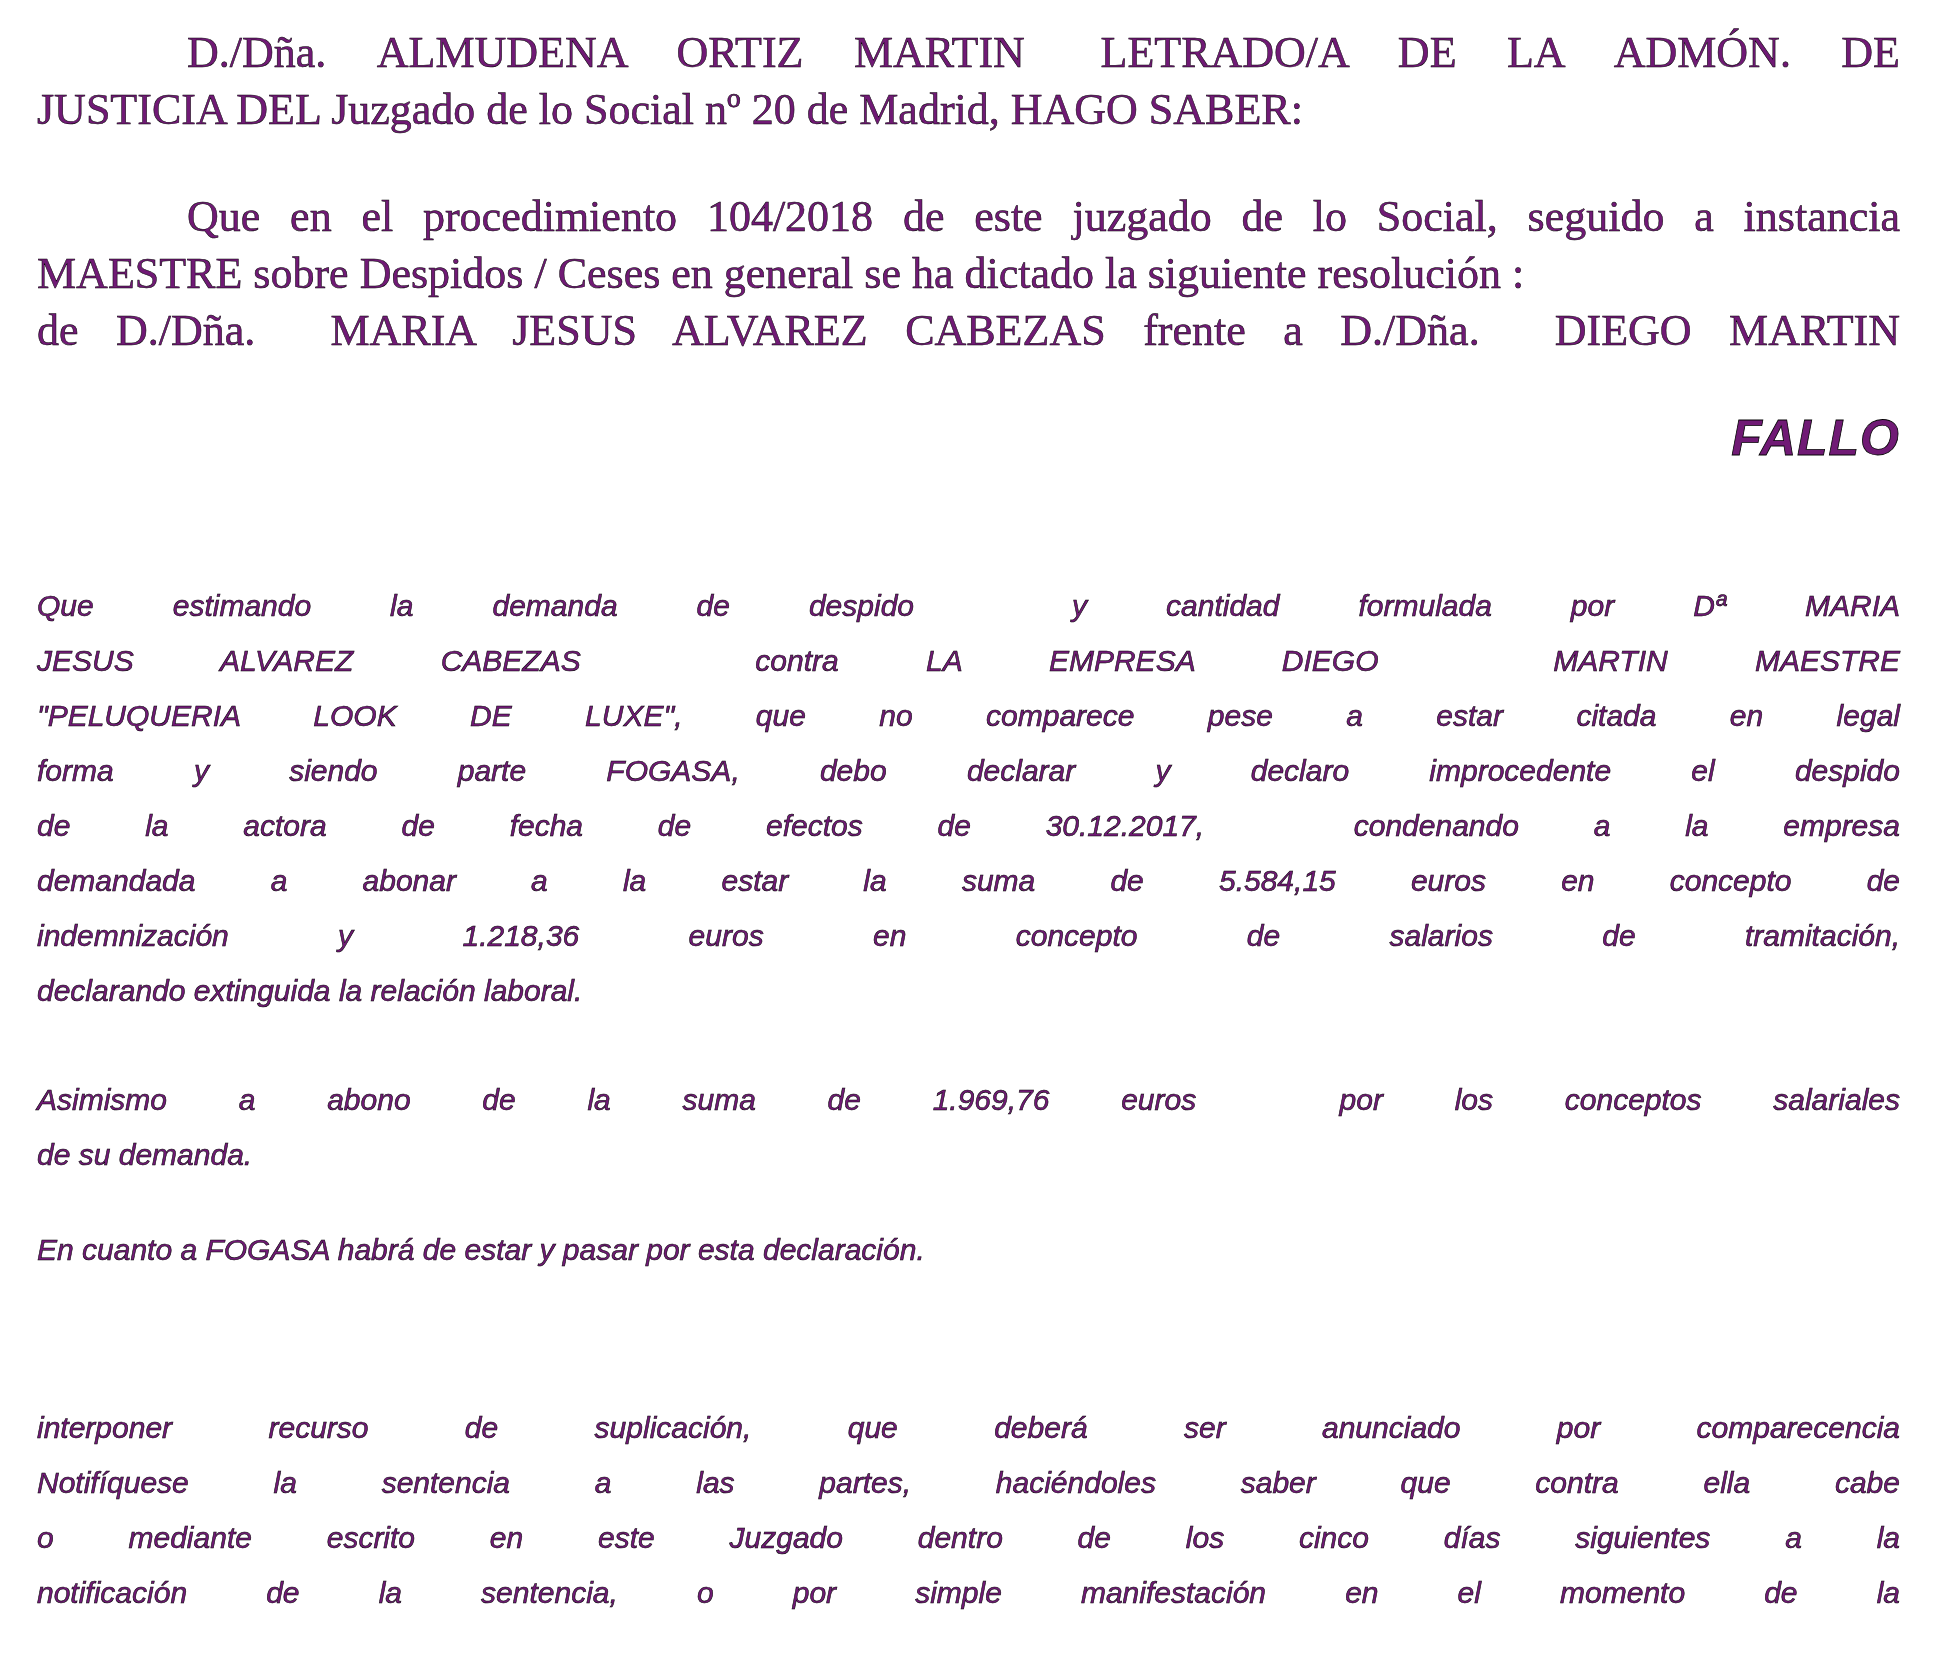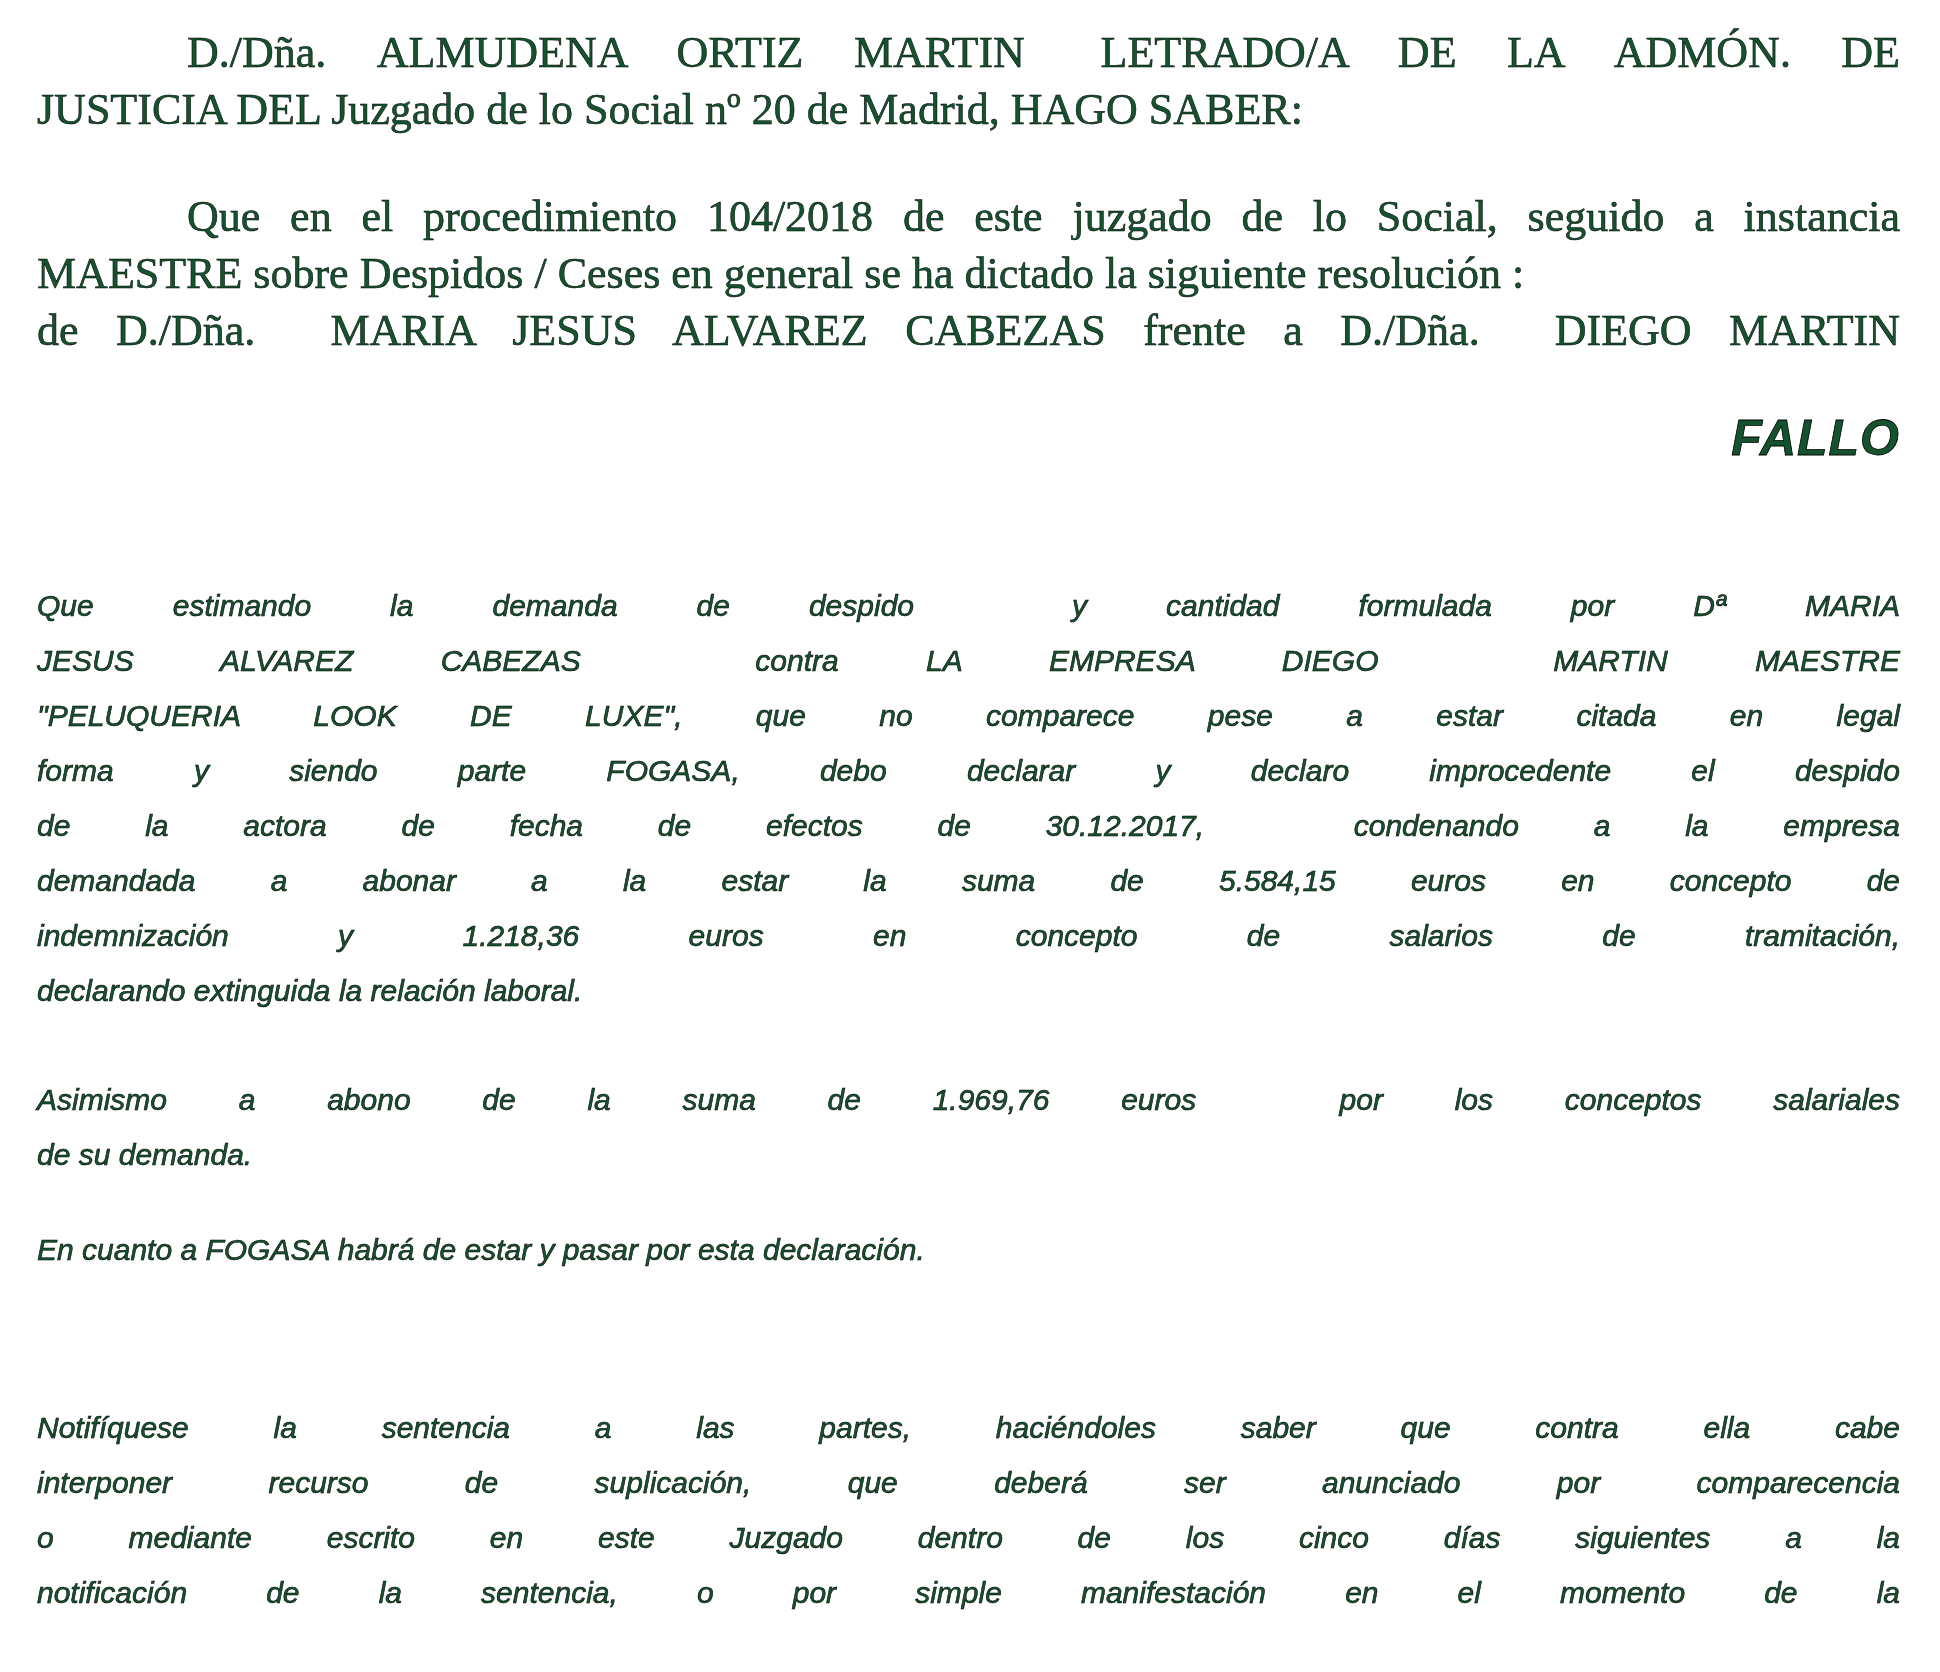--- a/index.html
+++ b/index.html
@@ -14,7 +14,7 @@
     box-sizing: border-box;
     padding: 24px 40px 0 37px;
     background: #ffffff;
-    color: #14532d;
+    color: #701a75;
     overflow: hidden;
   }
   

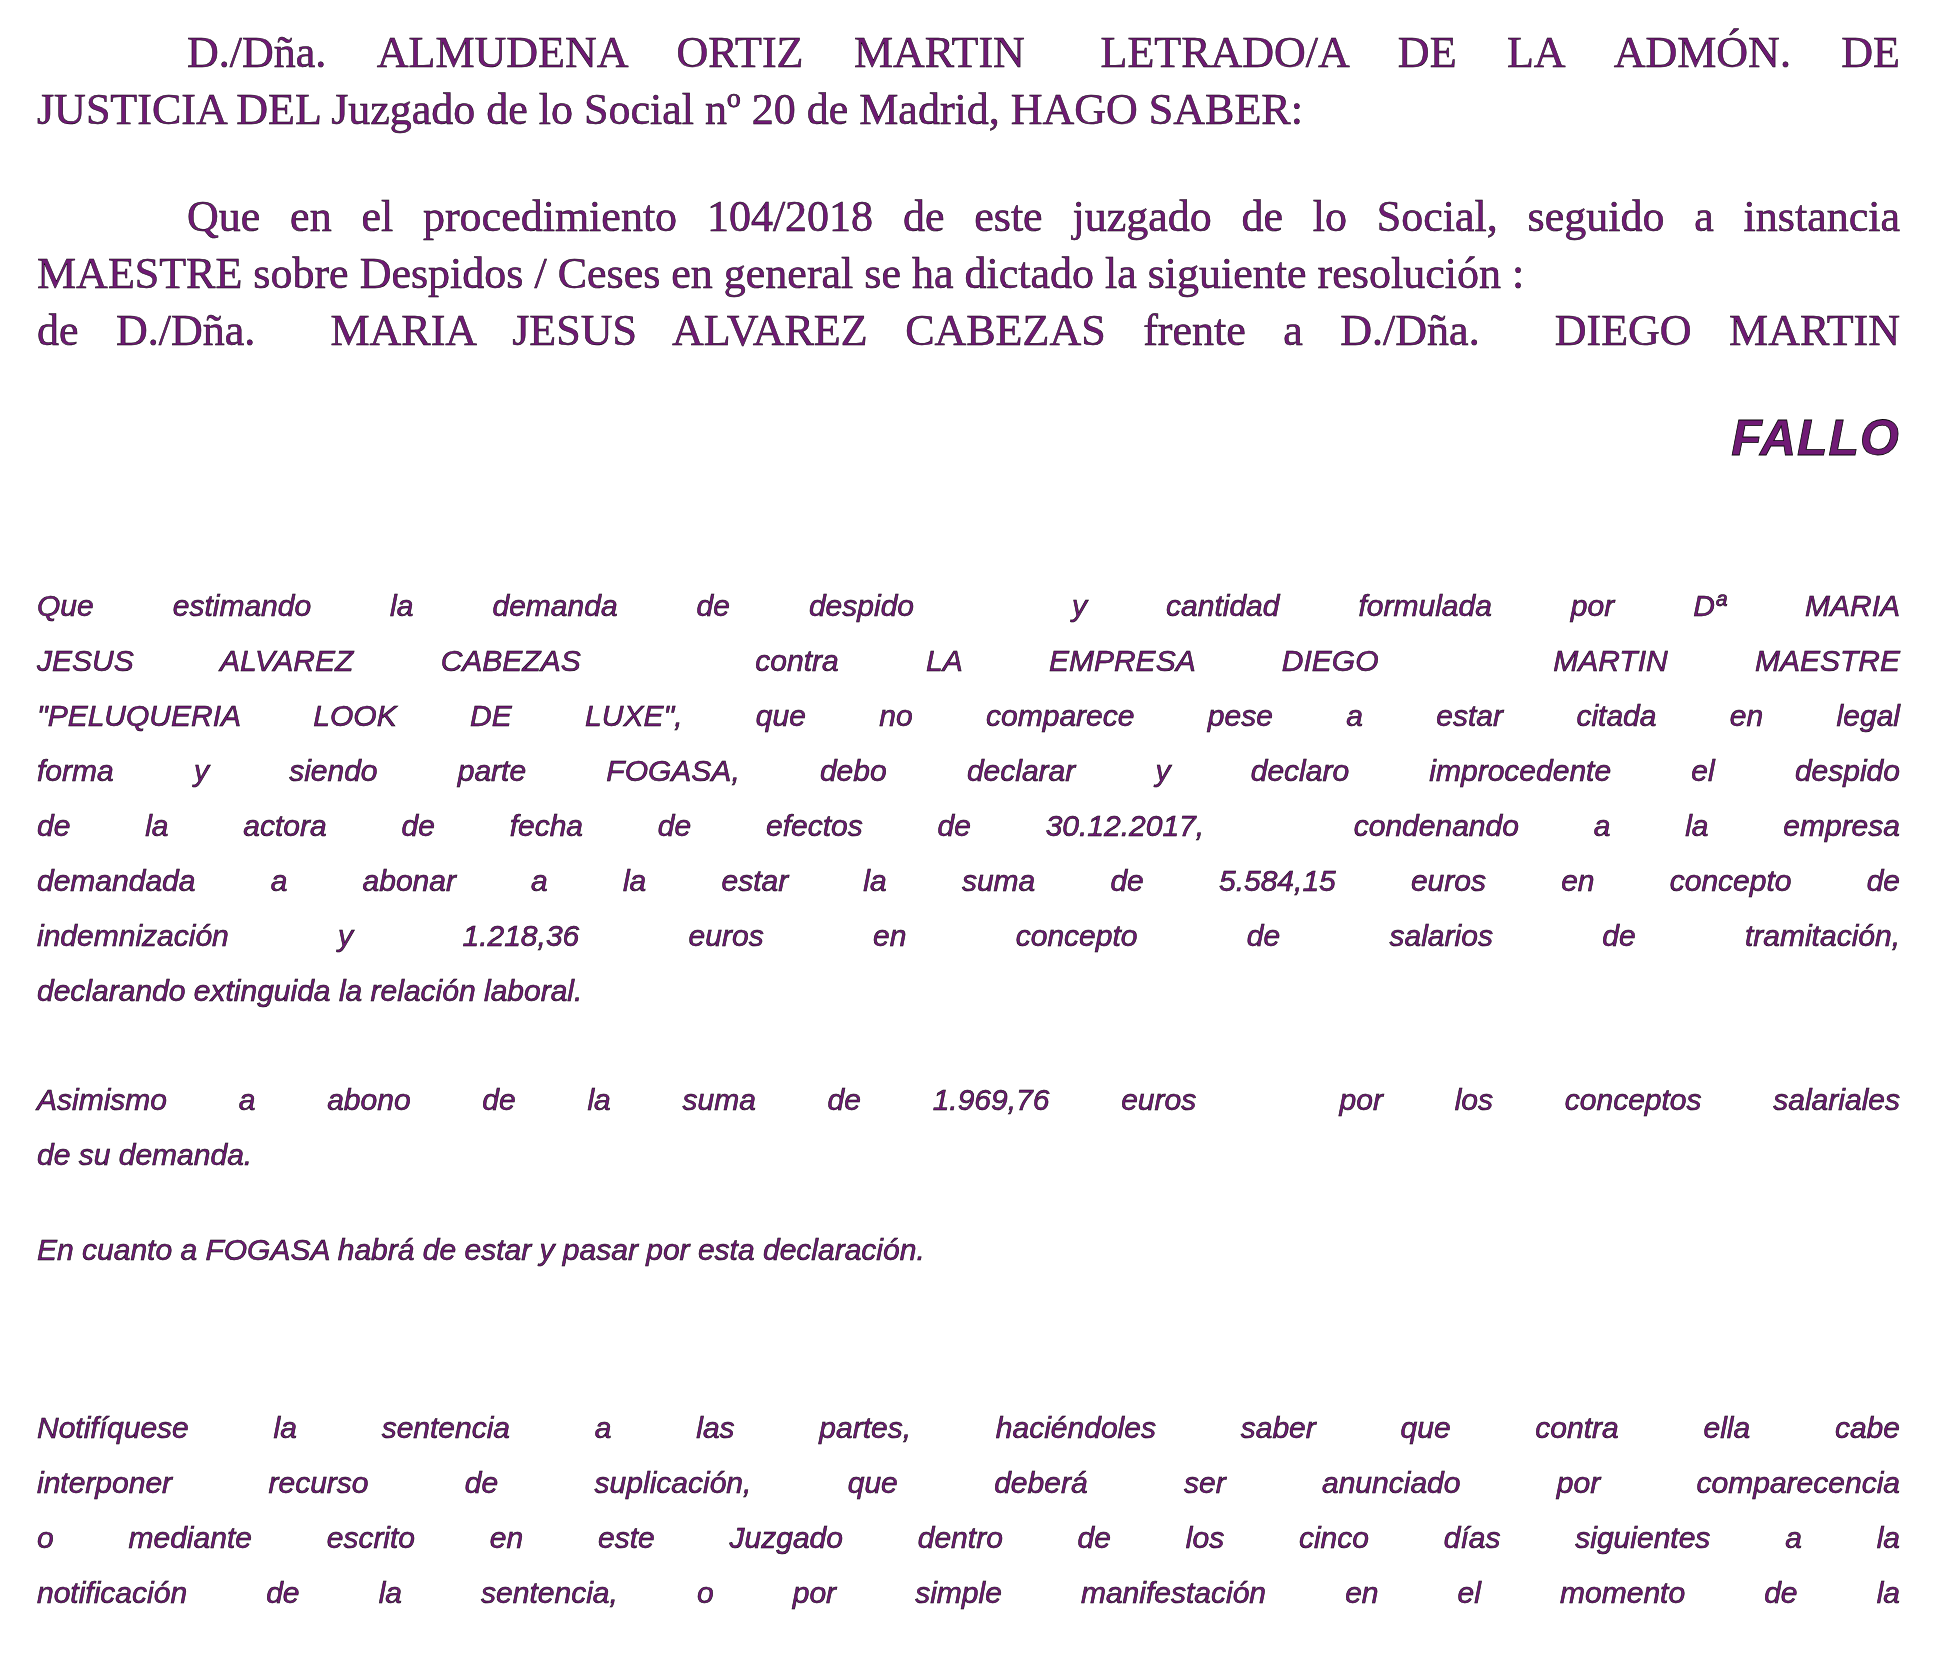--- a/index.html
+++ b/index.html
@@ -98,8 +98,8 @@
   </div>
 
   <div class="para sans" id="p-notifica">
+    <div class="line">interponer recurso de suplicación, que deberá ser anunciado por comparecencia</div>
     <div class="line">Notifíquese la sentencia a las partes, haciéndoles saber que contra ella cabe</div>
-    <div class="line">interponer recurso de suplicación, que deberá ser anunciado por comparecencia</div>
     <div class="line">o mediante escrito en este Juzgado dentro de los cinco días siguientes a la</div>
     <div class="line">notificación de la sentencia, o por simple manifestación en el momento de la</div>
   </div>

